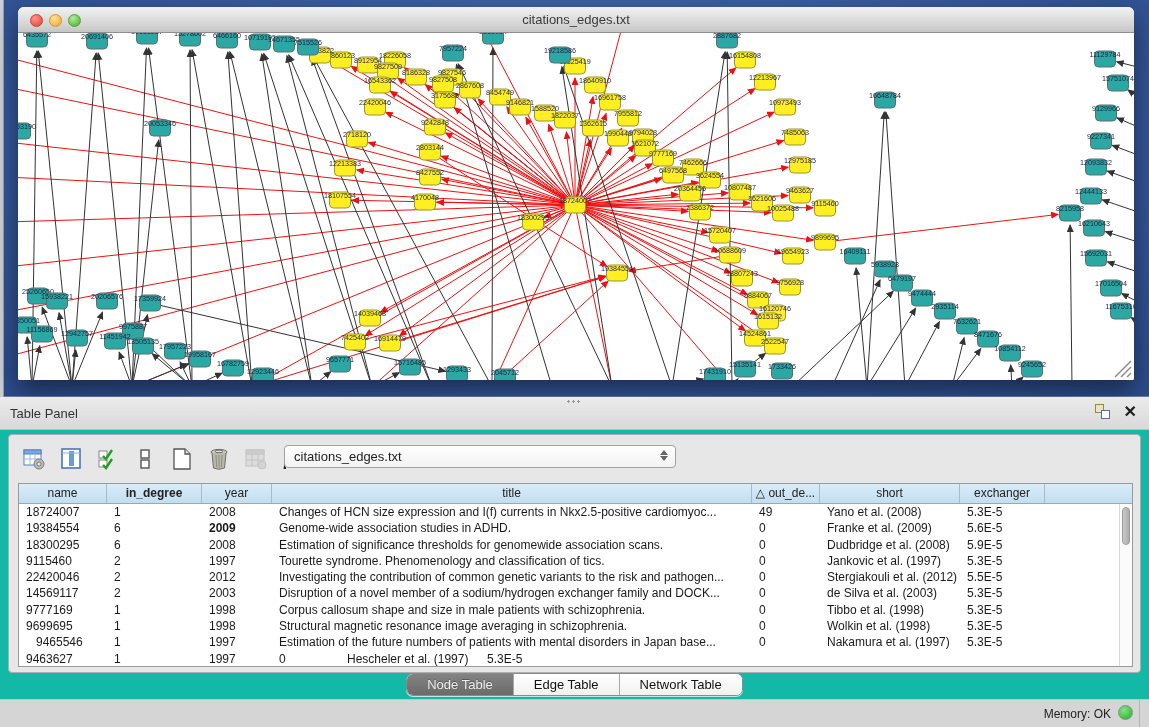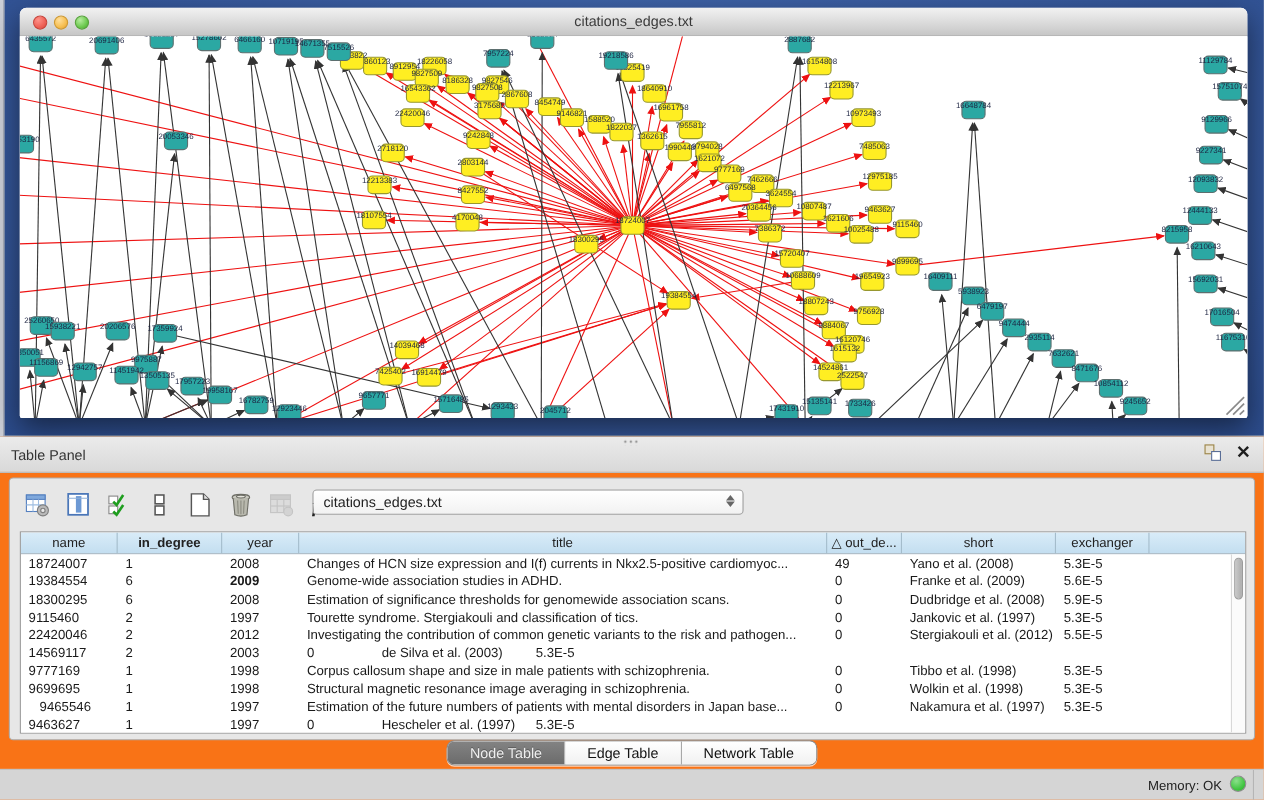--- a/index.html
+++ b/index.html
@@ -32,7 +32,7 @@
 
   
   .table-panel { position:absolute; left:0; top:397px; width:1149px; height:330px;
-    background:#f97316; }
+    background:#14b8a6; }
   .panel-header { position:absolute; left:0; top:0; width:100%; height:33px;
     background:linear-gradient(#EBEBEB,#D9D9D9); border-bottom:1px solid #BDBDBD; }
   .panel-title { position:absolute; left:10px; top:9px; font-size:13px; color:#333; }

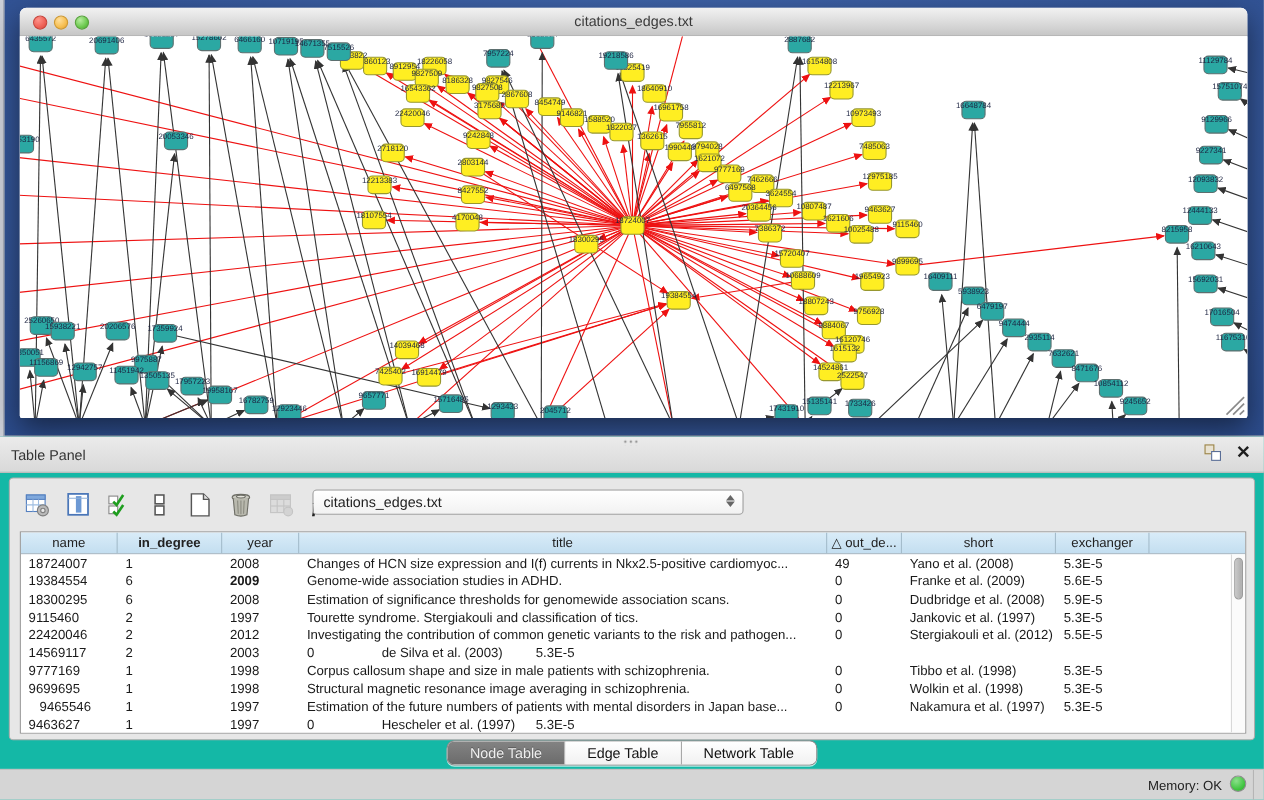--- a/index.html
+++ b/index.html
@@ -651,7 +651,7 @@
               <div class="c" style="width: 88px;">9115460</div>
               <div class="c" style="width: 95px;">2</div>
               <div class="c" style="width: 70px;">1997</div>
-              <div class="c" style="width: 480px;">Tourette syndrome. Stergiakouli and classification of tics.</div>
+              <div class="c" style="width: 480px;">Tourette syndrome. Phenomenology and classification of tics.</div>
               <div class="c" style="width: 68px;">0</div>
               <div class="c" style="width: 140px;">Jankovic et al. (1997)</div>
               <div class="c" style="width: 85px;">5.3E-5</div>

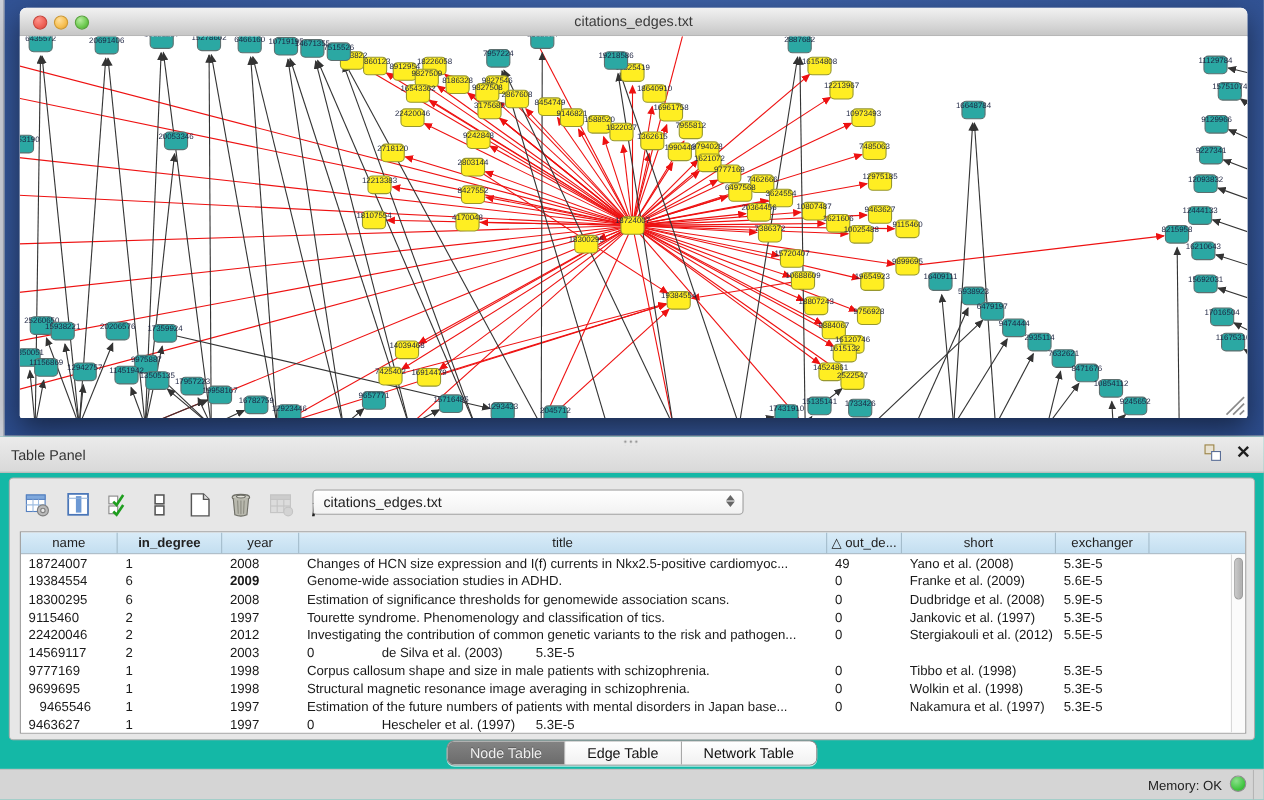--- a/index.html
+++ b/index.html
@@ -669,6 +669,7 @@
               <div class="c" style="width: 88px;">14569117</div>
               <div class="c" style="width: 95px;">2</div>
               <div class="c" style="width: 70px;">2003</div>
+              <div class="c" style="width: 480px;">Disruption of a novel member of a sodium/hydrogen exchanger family and DOCK...</div>
               <div class="c" style="width: 68px;">0</div>
               <div class="c" style="width: 140px;">de Silva et al. (2003)</div>
               <div class="c" style="width: 85px;">5.3E-5</div>

